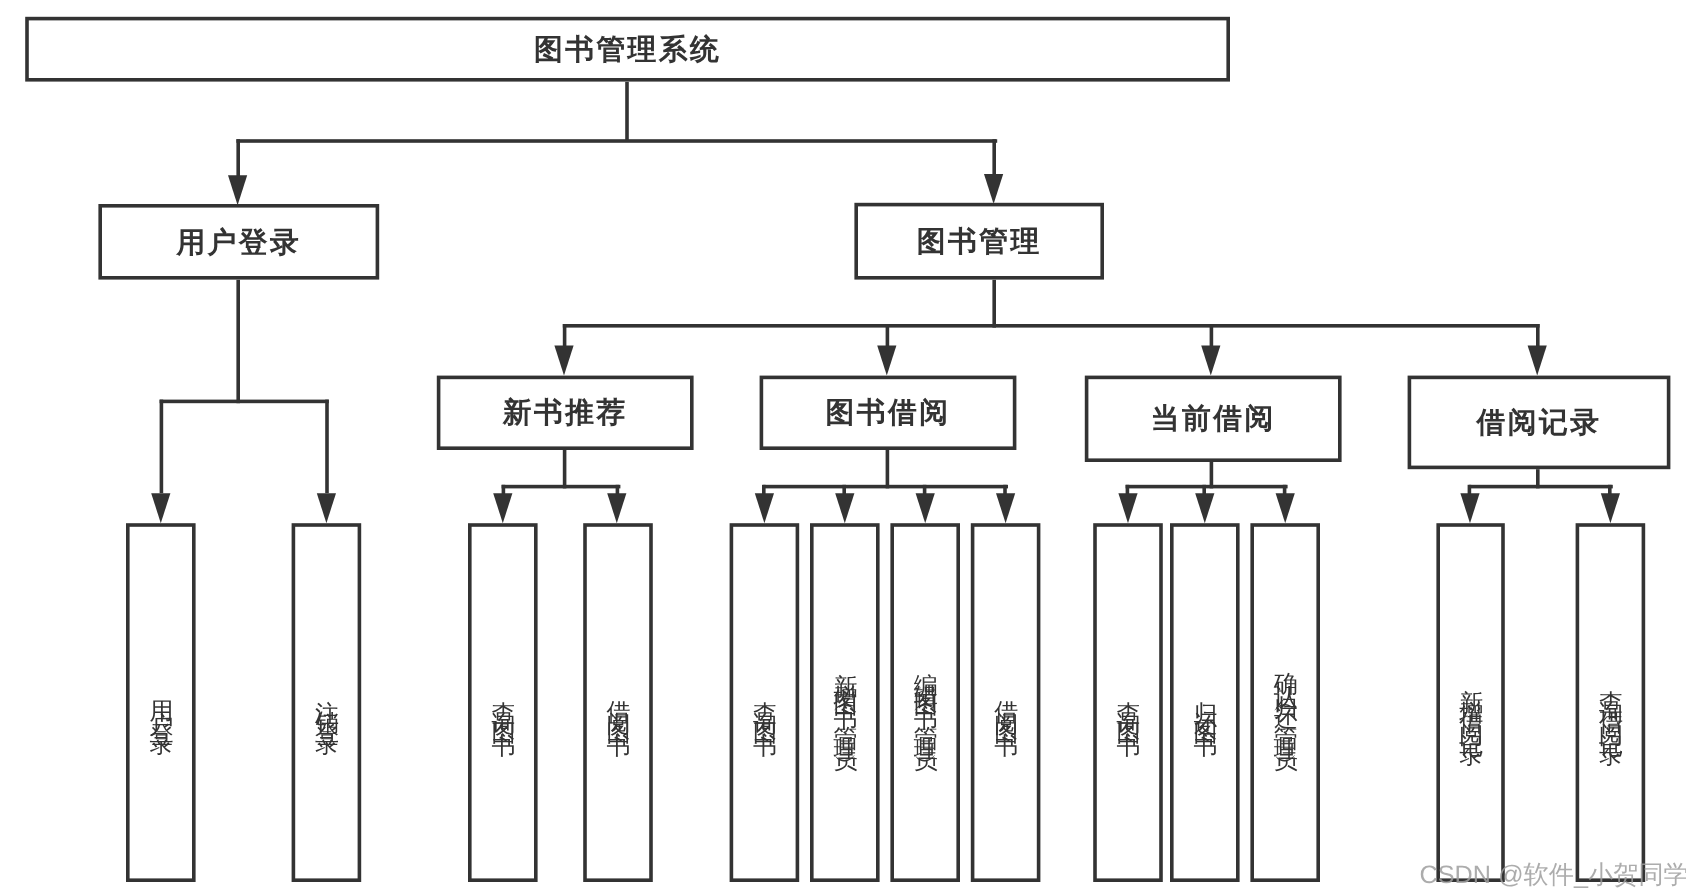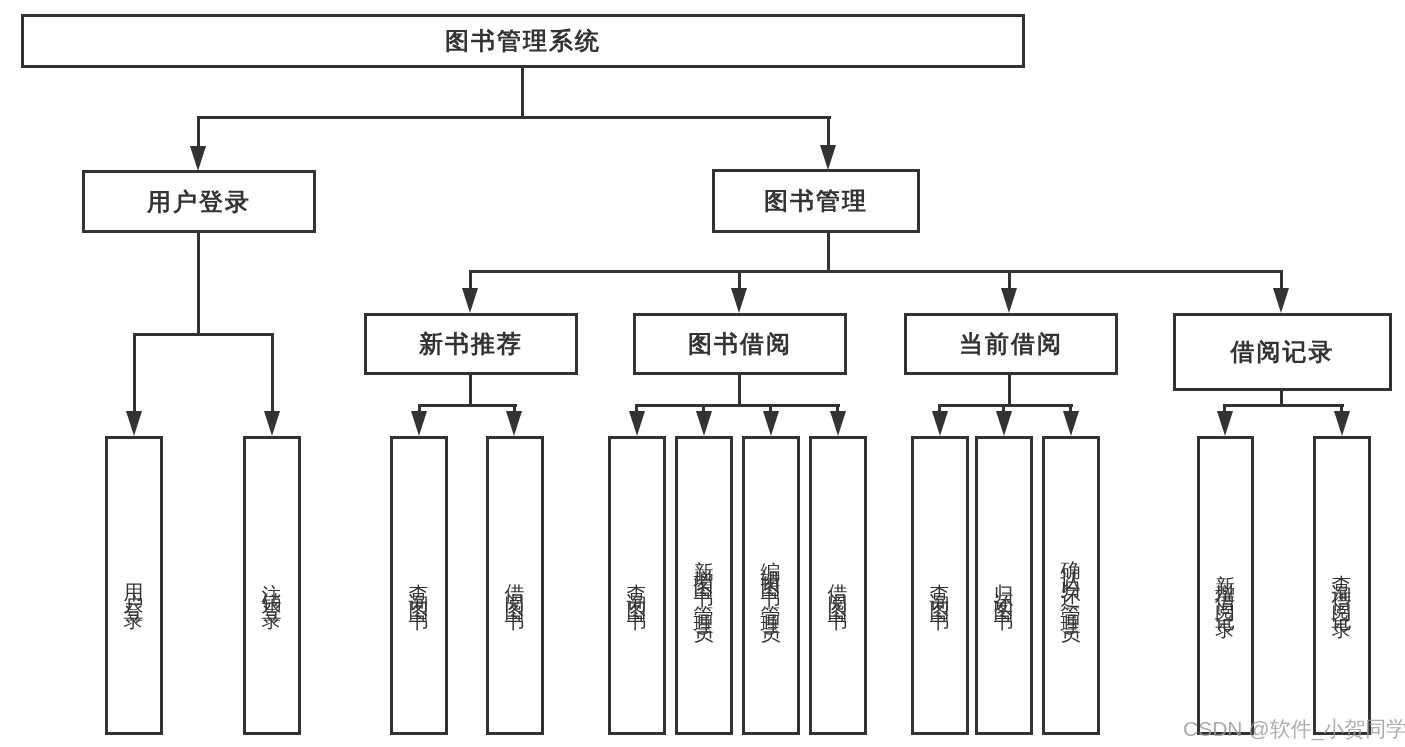--- a/index.html
+++ b/index.html
@@ -134,7 +134,7 @@
   <div class="box" style="left:633px;top:313px;width:214px;height:62px;">
     <span class="hlabel">图书借阅</span>
   </div>
-  <div class="box" style="left:904px;top:313px;width:214px;height:62px;">
+  <div class="box" style="left:904px;top:313px;width:214px;height:72px;">
     <span class="hlabel">当前借阅</span>
   </div>
   <div class="box" style="left:1173px;top:313px;width:219px;height:78px;">

